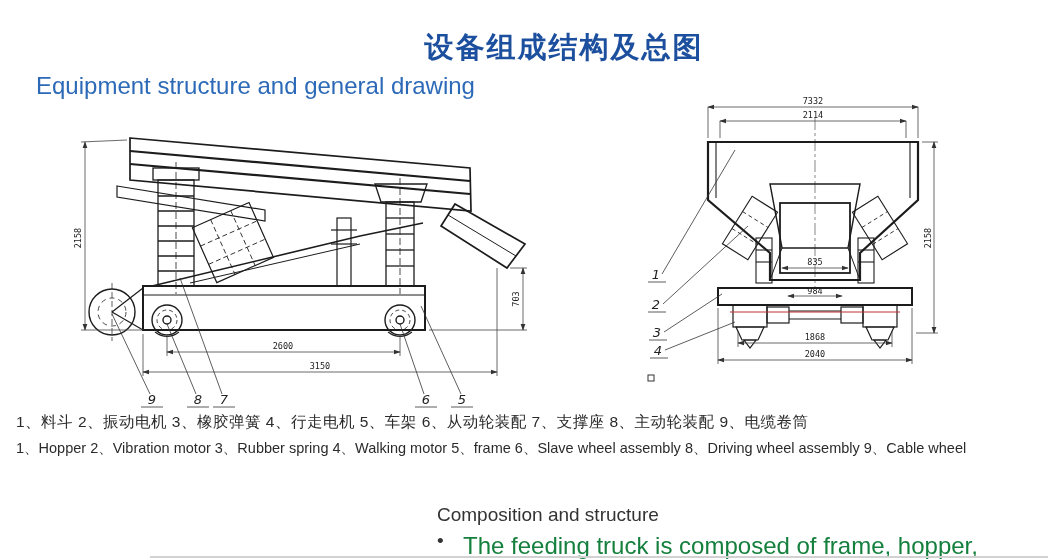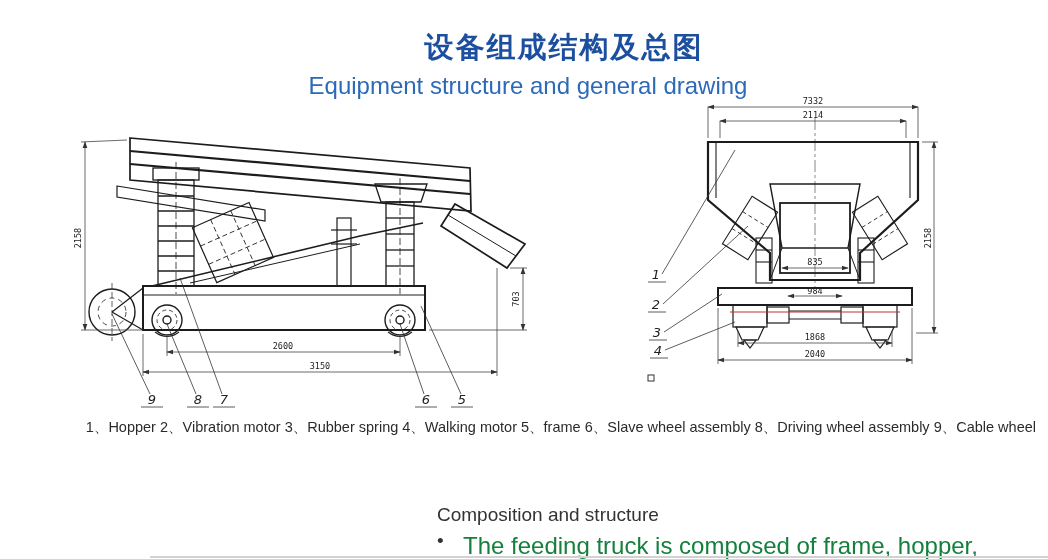--- a/index.html
+++ b/index.html
@@ -14,8 +14,8 @@
     padding-left:80px;
   }
   .title-en {
-    position:absolute; top:72px; left:0; width:100%; text-align:center;
-    font-size:24px; font-weight:normal; color:#2c6ab8; padding-left:8px;
+    position:absolute; top:72px; left:0; width:100%; text-align:left;
+    font-size:24px; font-weight:normal; color:#2c6ab8; padding-left:36px;
   }
   svg text { font-family:"DejaVu Sans Mono","Liberation Mono",monospace; fill:#222; }
   svg .dimtxt { font-size:8.5px; }

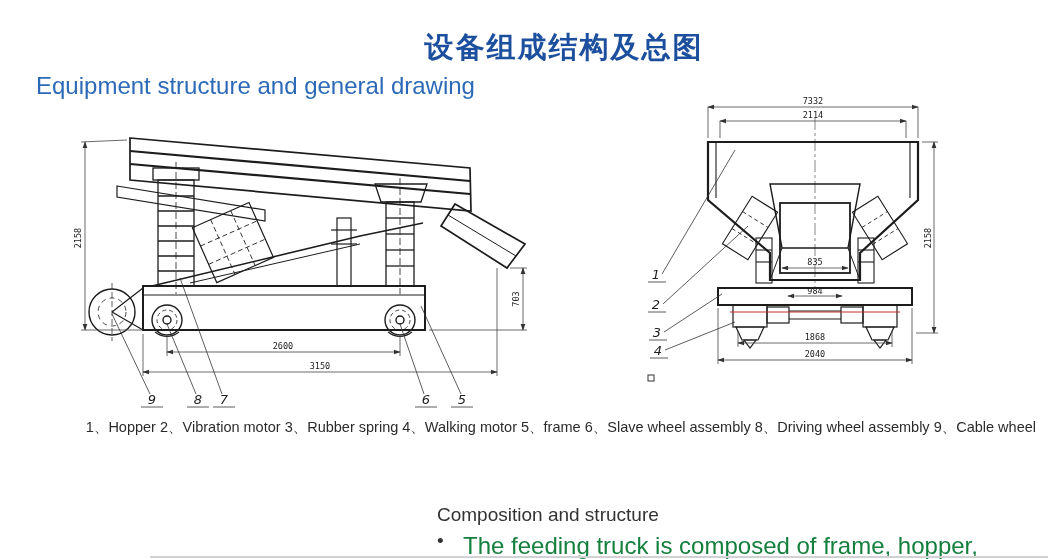--- a/index.html
+++ b/index.html
@@ -288,6 +288,7 @@
   </svg>
 
   <div class="legend">
+    <div class="legend-zh">1、料斗 2、振动电机 3、橡胶弹簧 4、行走电机 5、车架 6、从动轮装配 7、支撑座 8、主动轮装配 9、电缆卷筒</div>
     <div class="legend-en">1、Hopper 2、Vibration motor 3、Rubber spring 4、Walking motor 5、frame 6、Slave wheel assembly 8、Driving wheel assembly 9、Cable wheel</div>
   </div>
 

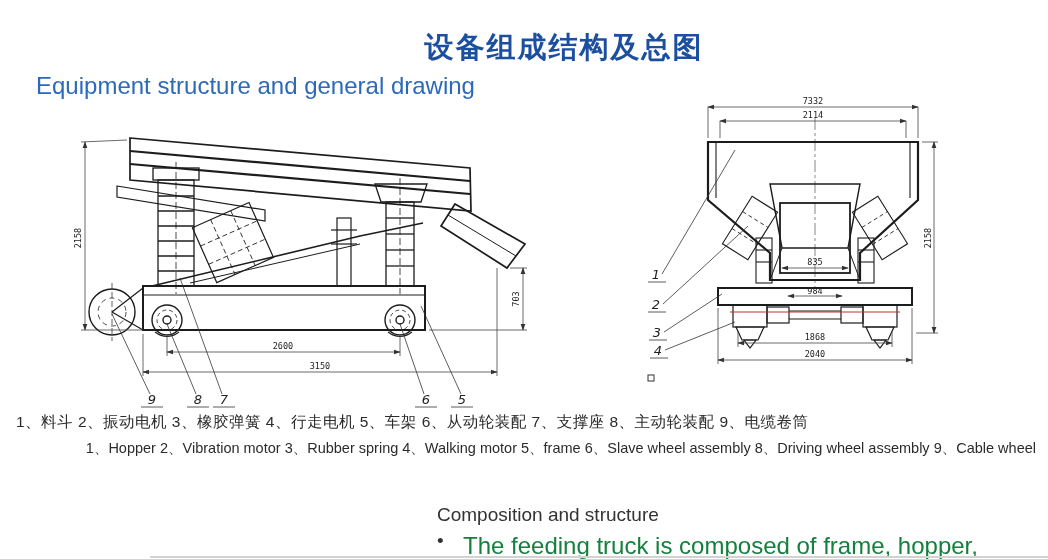--- a/index.html
+++ b/index.html
@@ -24,7 +24,7 @@
     position:absolute; left:16px; top:412px; width:1020px;
   }
   .legend-zh { font-size:15.5px; color:#2b2b2b; letter-spacing:0.5px; }
-  .legend-en { font-size:14.5px; color:#2b2b2b; margin-top:6px;text-align:right; }
+  .legend-en { font-size:14.5px; color:#2b2b2b; margin-top:6px; }
   .comp-left {
     position:absolute; left:16px; top:466px; width:412px;
   }

